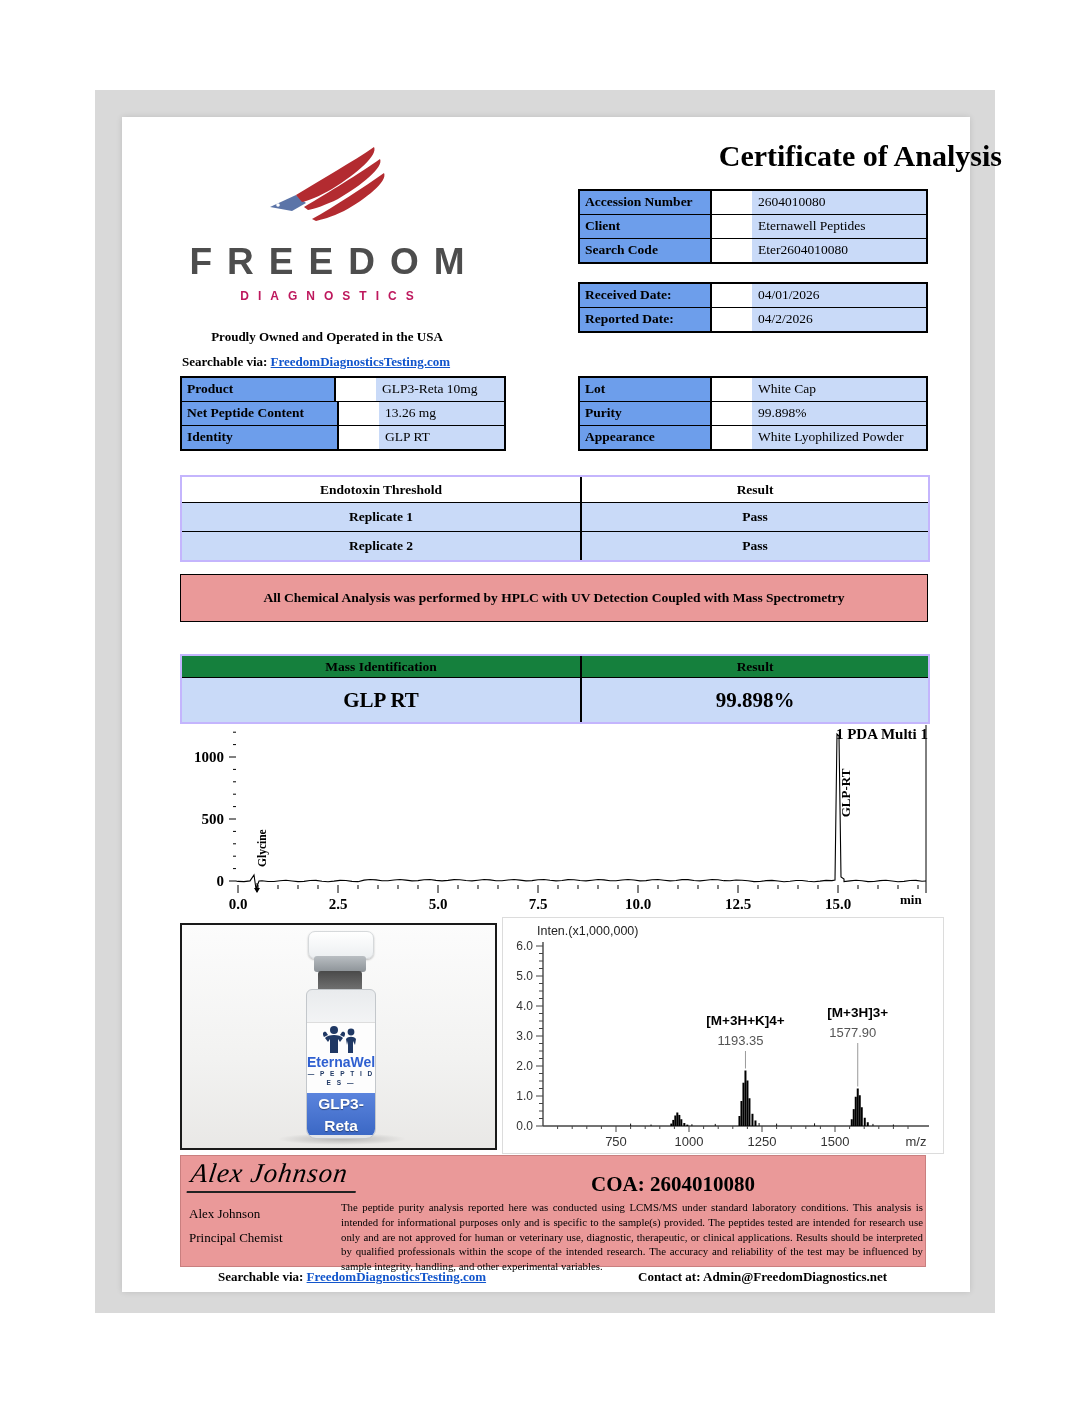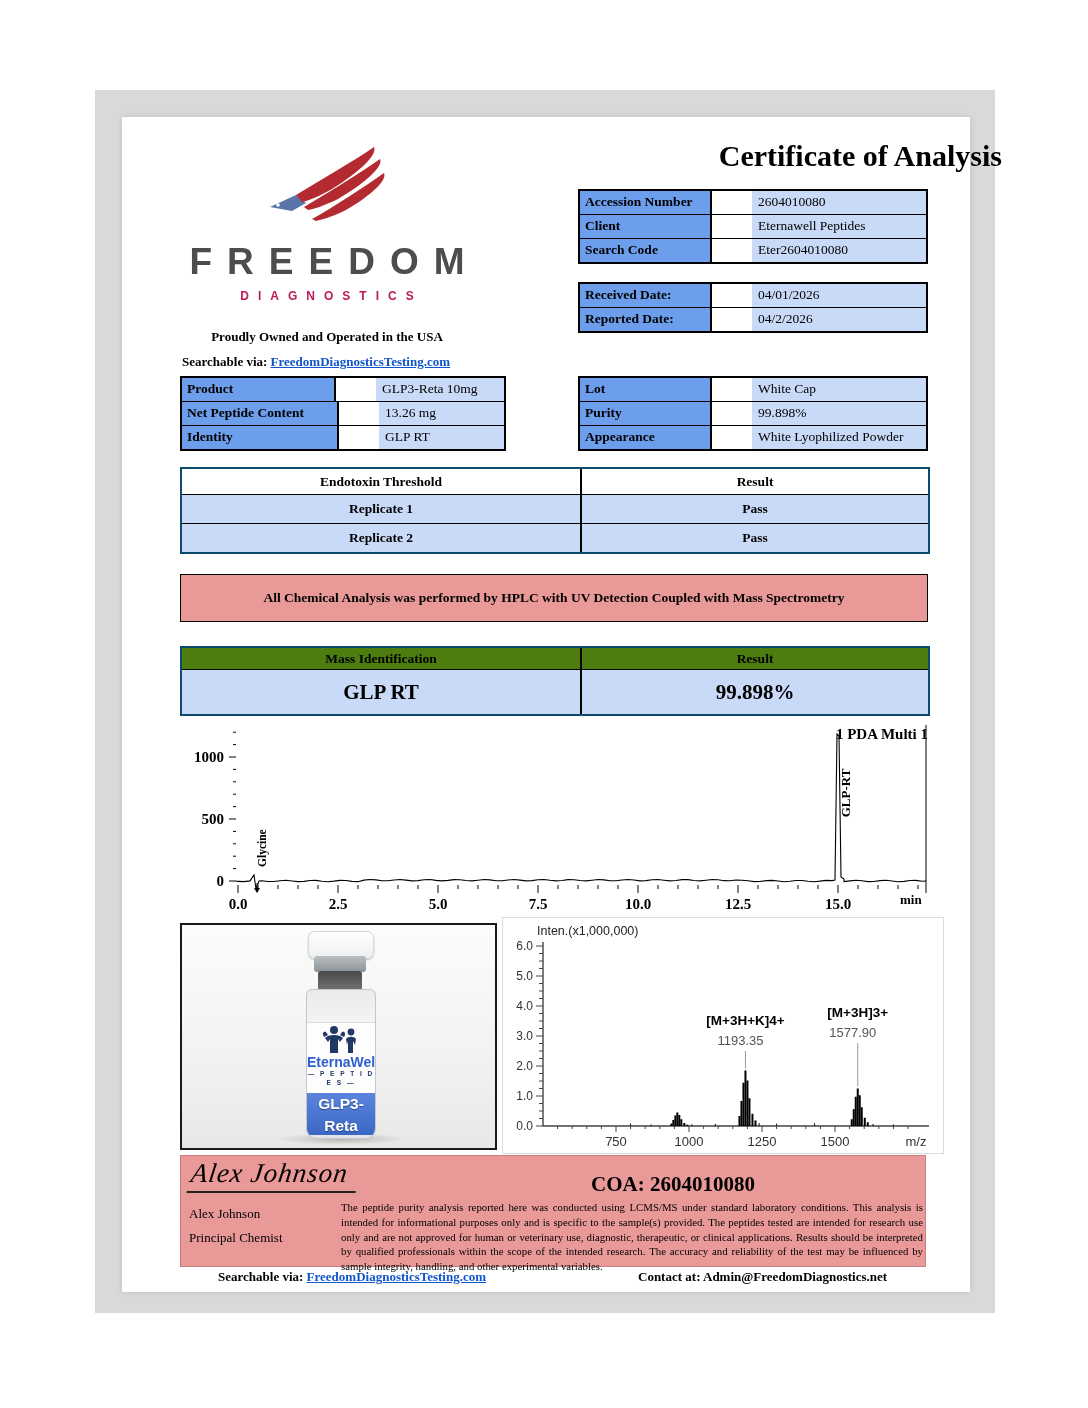--- a/index.html
+++ b/index.html
@@ -30,7 +30,7 @@
   .kv .val{background:var(--cell-blue,#c9daf8);padding:1px 6px;font-size:13.5px;line-height:20px;flex:1;}
 
   
-  .res{border:2px solid #0c4a6e;}
+  .res{border:2px solid #c4b5fd;margin-top:8px;}
   .res .rrow{display:flex;border-top:1px solid #000;}
   .res .rrow:first-child{border-top:none;}
   .res .c1{width:400px;border-right:2px solid #000;text-align:center;font-weight:bold;box-sizing:border-box;}

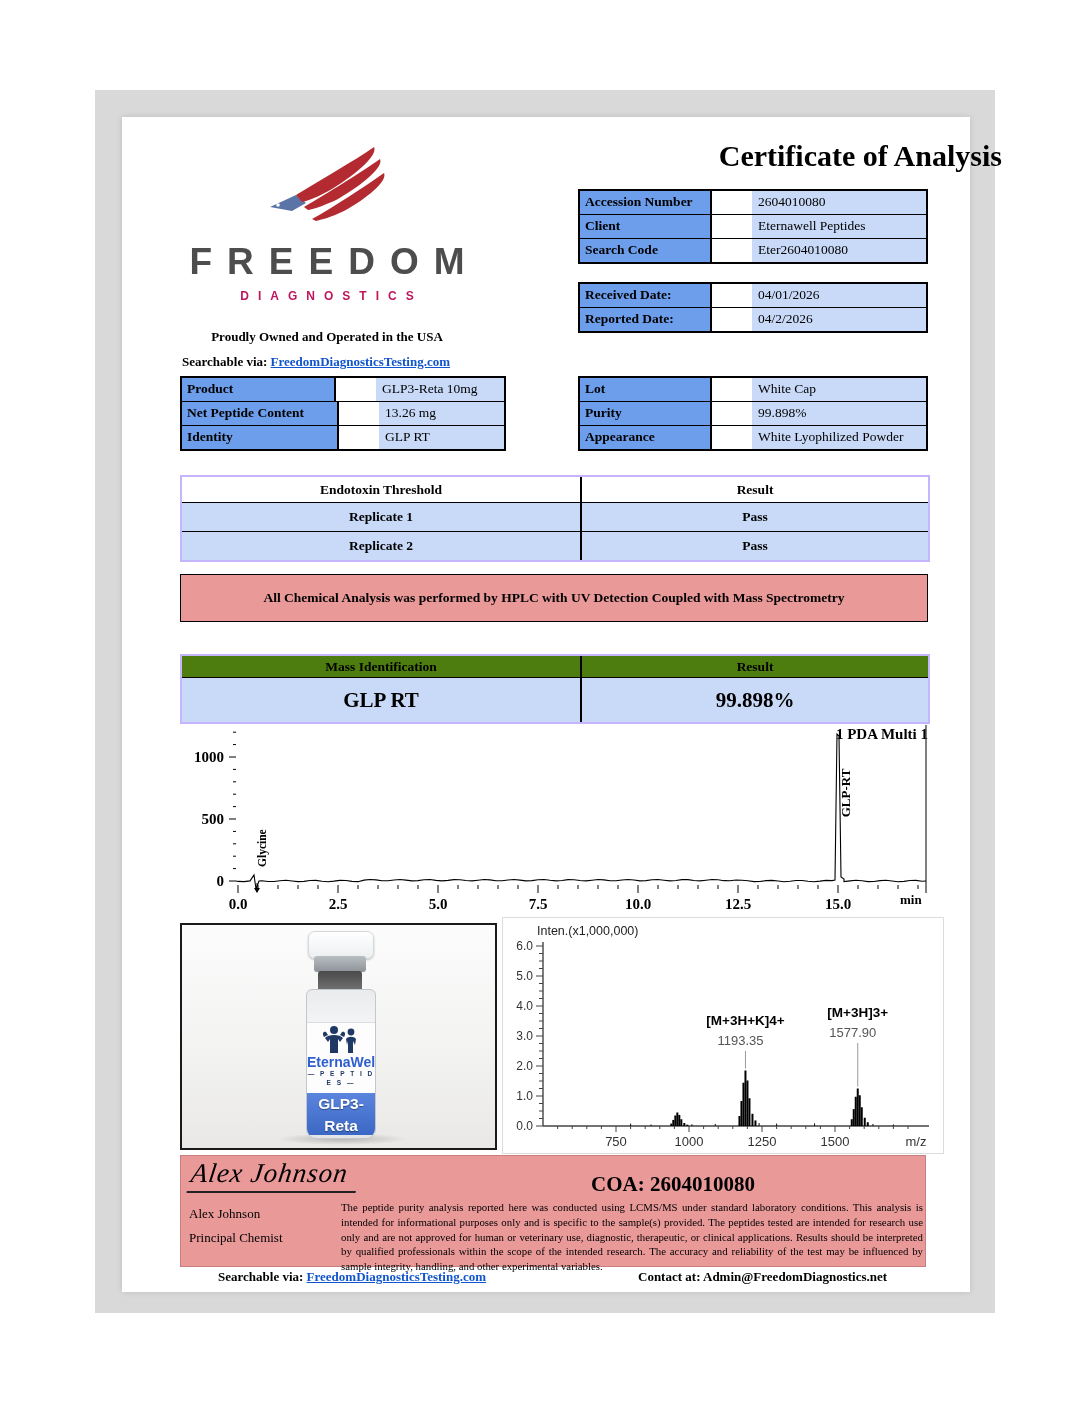--- a/index.html
+++ b/index.html
@@ -38,7 +38,7 @@
   .res .hd{background:#fff;font-size:13.5px;line-height:25px;height:25px;}
   .res .dt{background:var(--cell-blue,#c9daf8);font-size:13.5px;line-height:28px;height:28px;}
   .res .big{background:var(--cell-blue,#c9daf8);font-size:21px;line-height:44px;height:44px;}
-  .res .hd2{background:#4d7c0f;font-size:13.5px;line-height:21px;height:21px;}
+  .res .hd2{background:#15803d;font-size:13.5px;line-height:21px;height:21px;}
 
   .banner{border:1.5px solid #000;background:var(--pink,#ea9999);text-align:center;font-weight:bold;font-size:13.5px;display:flex;align-items:center;justify-content:center;}
 

